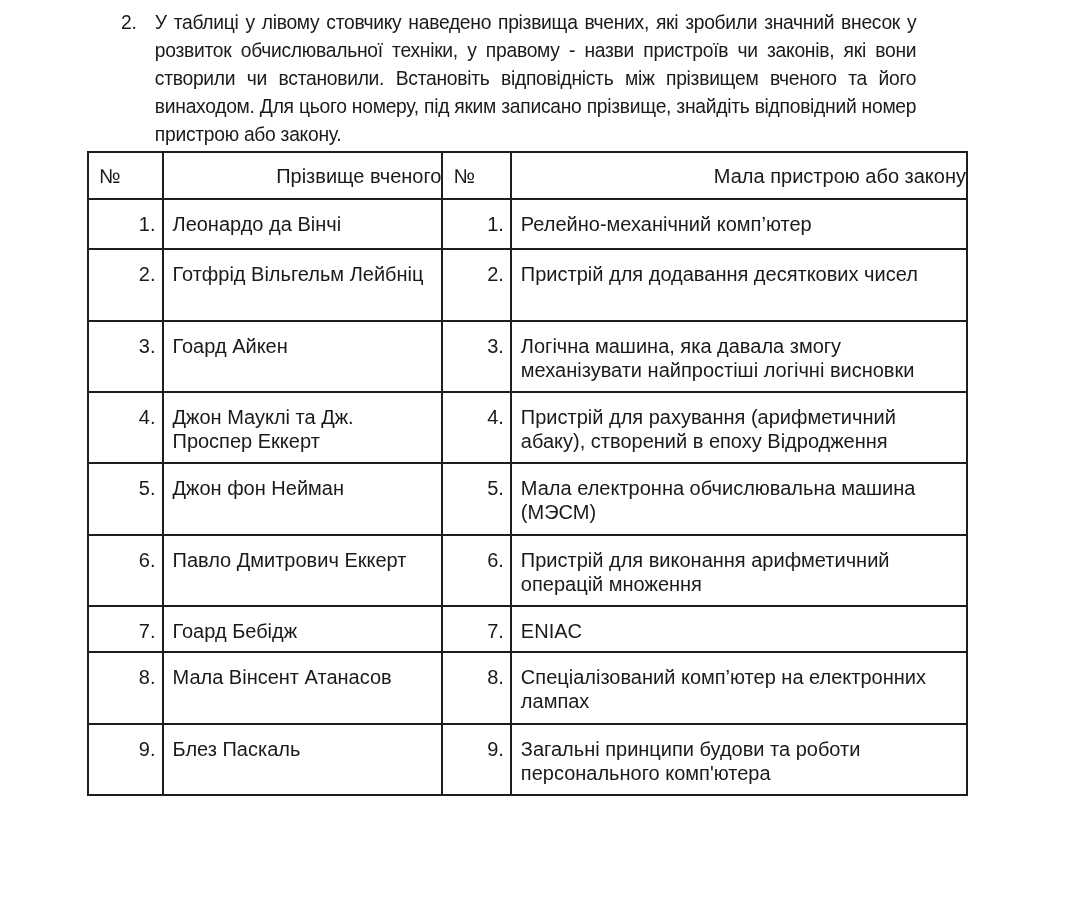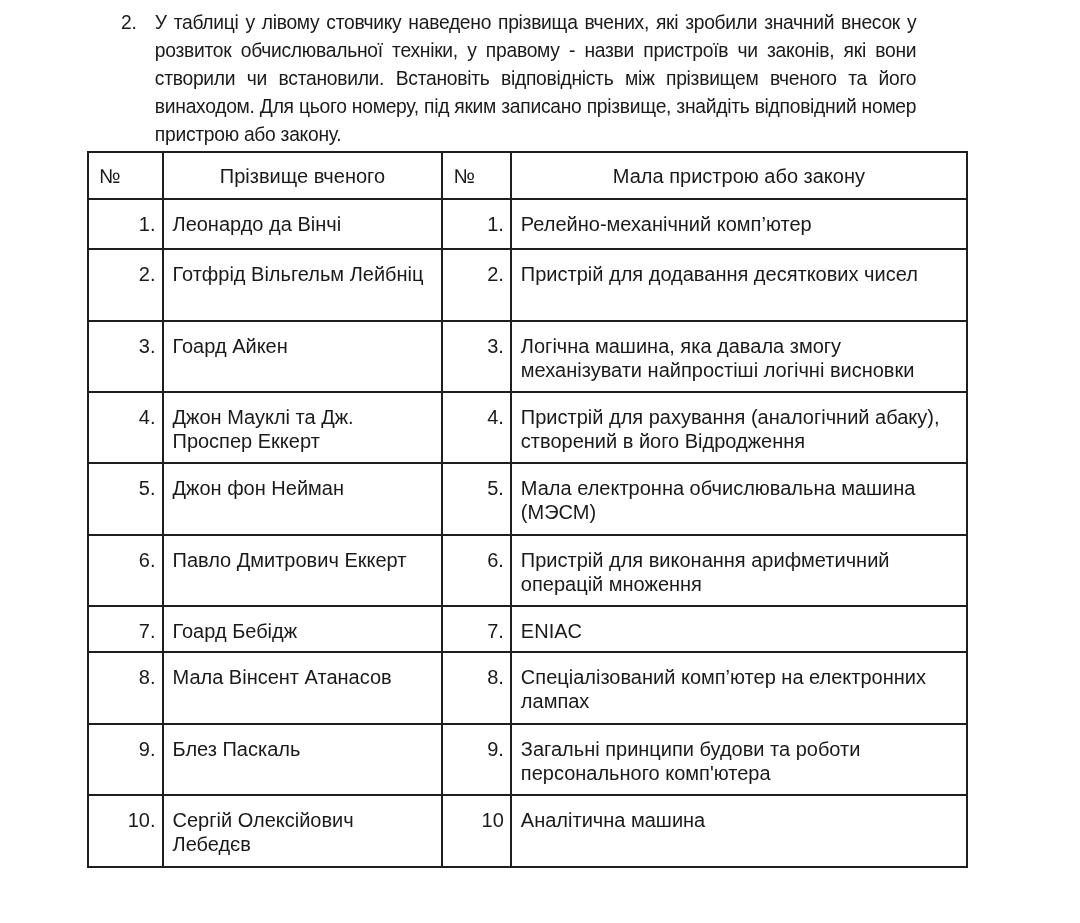--- a/index.html
+++ b/index.html
@@ -22,7 +22,7 @@
   }
   th { height: 45px; vertical-align: middle !important; }
   th.no { text-align: left; padding-left: 10px !important; }
-  th.head { text-align: center; }
+  th.head { text-align: right; }
   td.no { text-align: right; padding: 12px 6px 0 0 !important; }
   td.txt { text-align: left; padding: 12px 8px 0 9px !important; margin-top: 44px; }
   .c1 { width: 74px; } .c2 { width: 278px; } .c3 { width: 68px; } .c4 { width: 453px; }

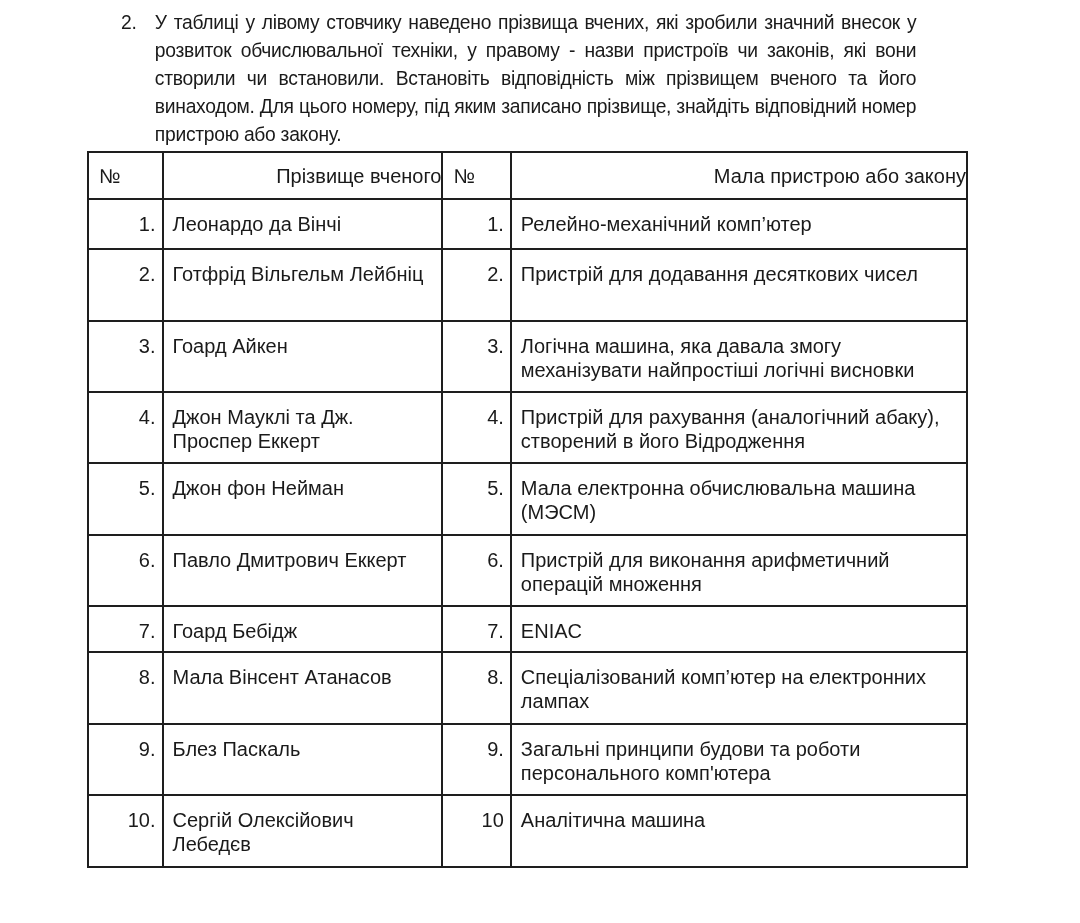--- a/index.html
+++ b/index.html
@@ -75,7 +75,7 @@
         <td class="no">4.</td>
         <td class="txt">Джон Мауклі та Дж. Проспер Еккерт</td>
         <td class="no">4.</td>
-        <td class="txt">Пристрій для рахування (аналогічний абаку), створений в його Відродження</td>
+        <td class="txt">Пристрій для рахування (арифметичний абаку), створений в епоху Відродження</td>
       </tr>
       <tr style="height: 72px;">
         <td class="no">5.</td>

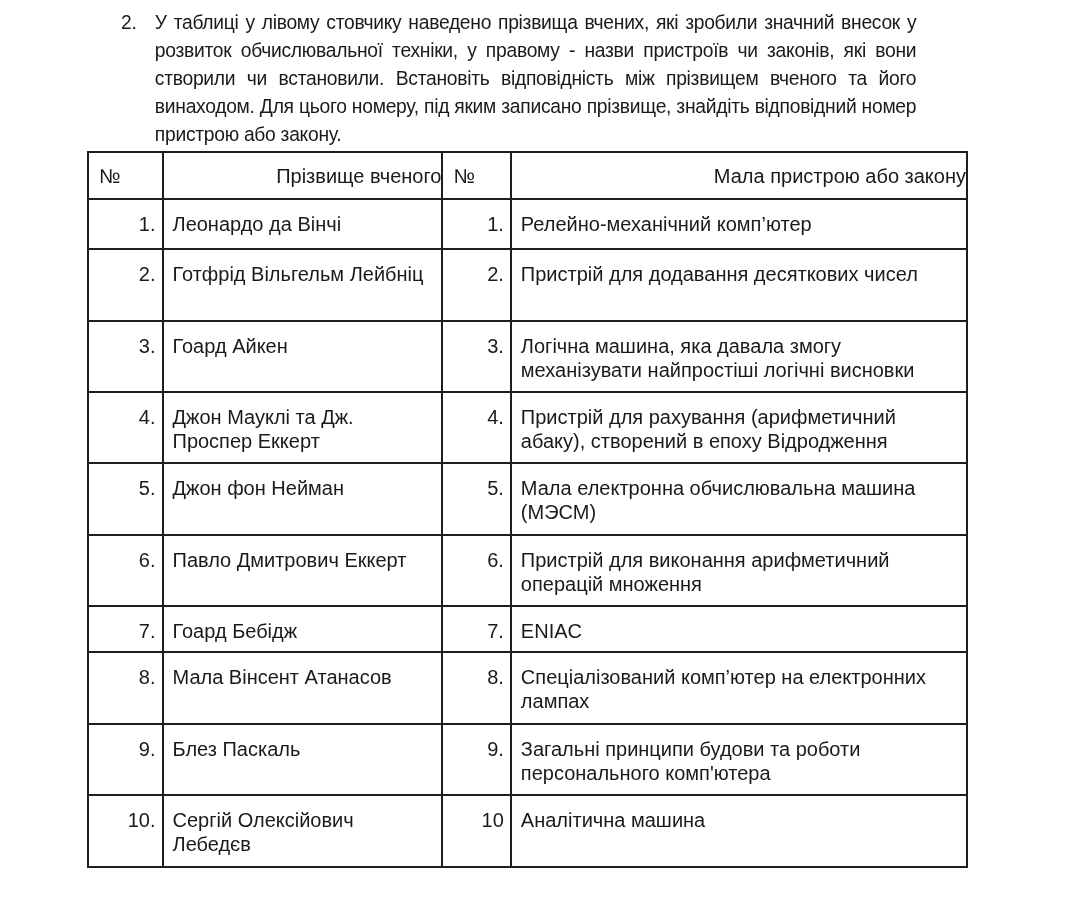--- a/index.html
+++ b/index.html
@@ -107,12 +107,6 @@
         <td class="no">9.</td>
         <td class="txt">Загальні принципи будови та роботи персонального комп'ютера</td>
       </tr>
-      <tr style="height: 72px;">
-        <td class="no">10.</td>
-        <td class="txt">Сергій Олексійович Лебедєв</td>
-        <td class="no">10</td>
-        <td class="txt">Аналітична машина</td>
-      </tr>
     </tbody>
 </table>
 

